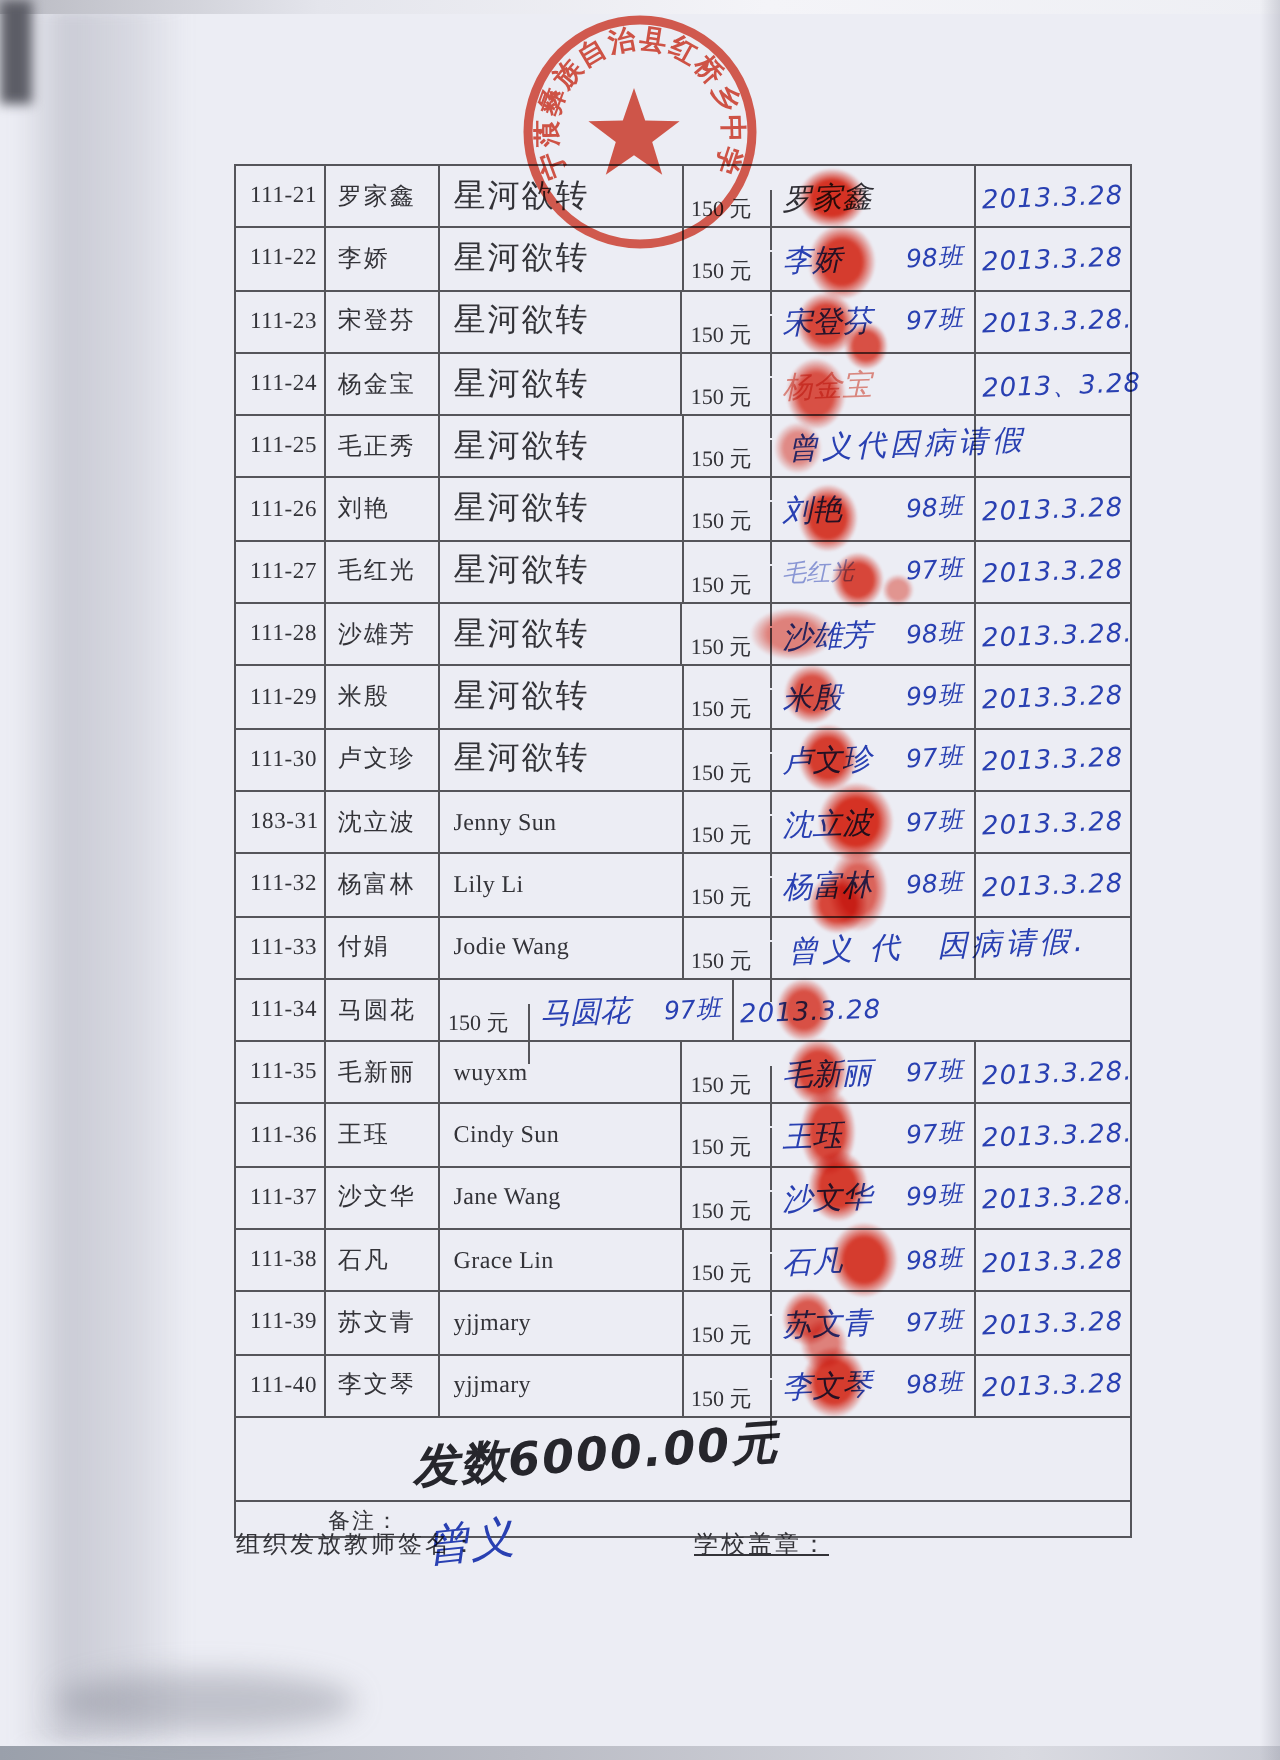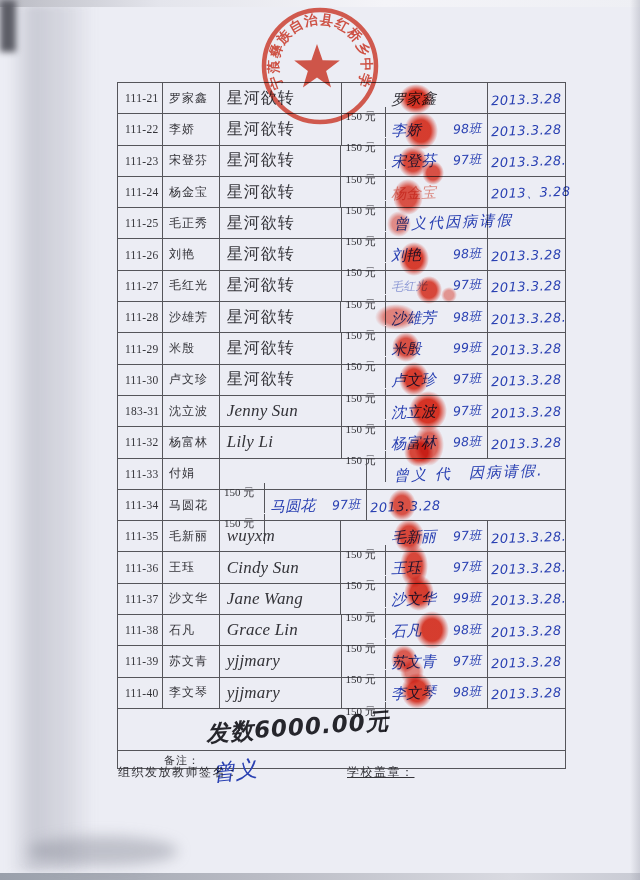--- a/index.html
+++ b/index.html
@@ -23,7 +23,7 @@
   
   .grid{position:absolute;left:117px;top:82px;width:449px;height:687px;
     border:1px solid var(--table-line,#55555a);box-sizing:border-box;background:transparent;z-index:2;}
-  .row{position:relative;display:flex;height:31.3px;border-bottom:1px solid var(--table-line,#55555a);box-sizing:border-box;}
+  .row{position:relative;display:flex;height:31.3px;border-bottom:1px solid var(--table-line,#55555a);box-sizing:border-box;align-items:center;}
   .cell{box-sizing:border-box;border-right:1px solid var(--table-line,#55555a);height:100%;overflow:visible;
     color:var(--print-text,#333338);display:flex;align-items:center;}
   .c-no{width:45px;font-size:11.5px;padding-left:7px;letter-spacing:.3px;}

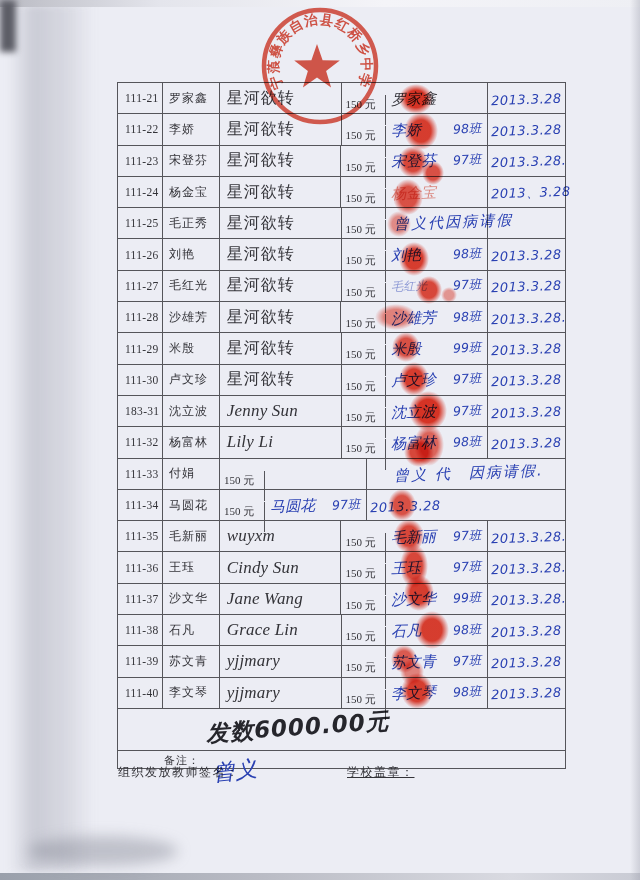--- a/index.html
+++ b/index.html
@@ -29,7 +29,7 @@
   .c-no{width:45px;font-size:11.5px;padding-left:7px;letter-spacing:.3px;}
   .c-name{width:57px;font-size:12px;padding-left:6px;letter-spacing:1px;}
   .c-act{width:122px;font-size:16px;padding-left:7px;letter-spacing:1px;}
-  .c-act.latin{letter-spacing:.2px;font-size:17px;font-style:italic;}
+  .c-act.latin{letter-spacing:.2px;font-size:12px;}
   .c-amt{width:45px;font-size:11px;align-items:flex-start;padding:2px 0 0 4px;margin-top:24px;}
   .c-sig{width:102px;position:relative;}
   .c-date{width:77px;border-right:none;}

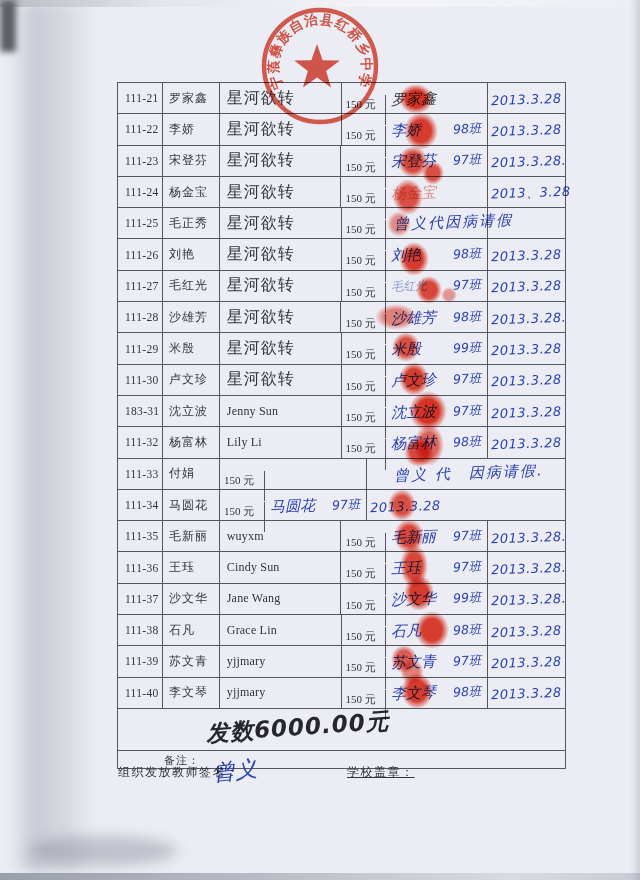--- a/index.html
+++ b/index.html
@@ -264,6 +264,7 @@
   <div class="row">
     <div class="cell c-no">111-33</div>
     <div class="cell c-name">付娟</div>
+    <div class="cell c-act latin">Jodie Wang</div>
     <div class="cell c-amt">150 元</div>
     <div class="cell c-sig">
       

